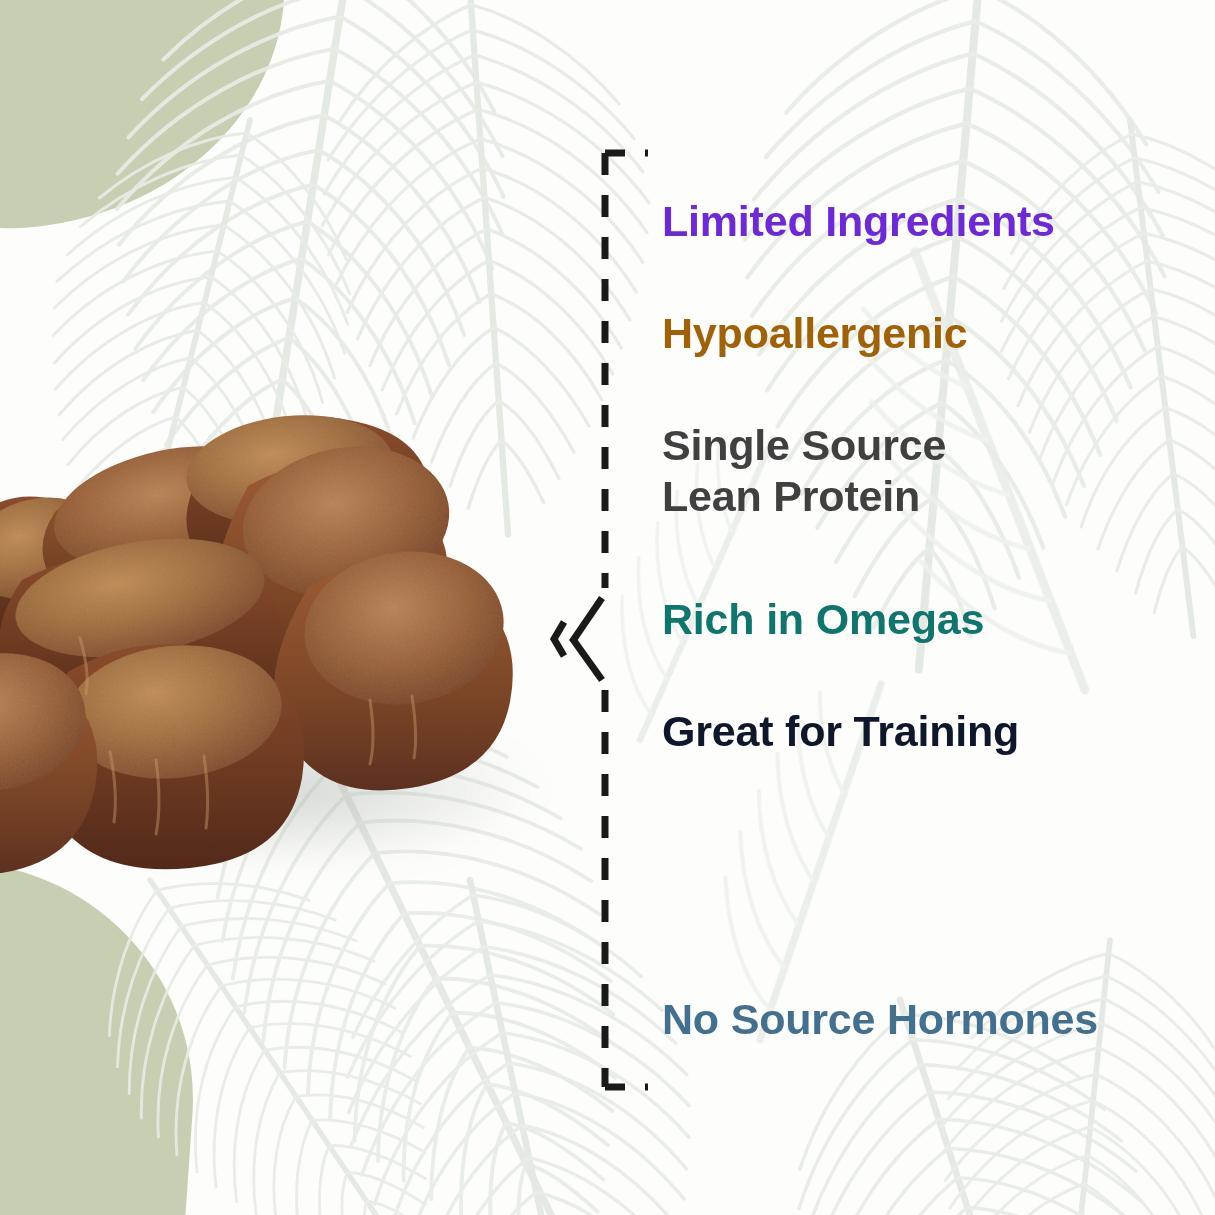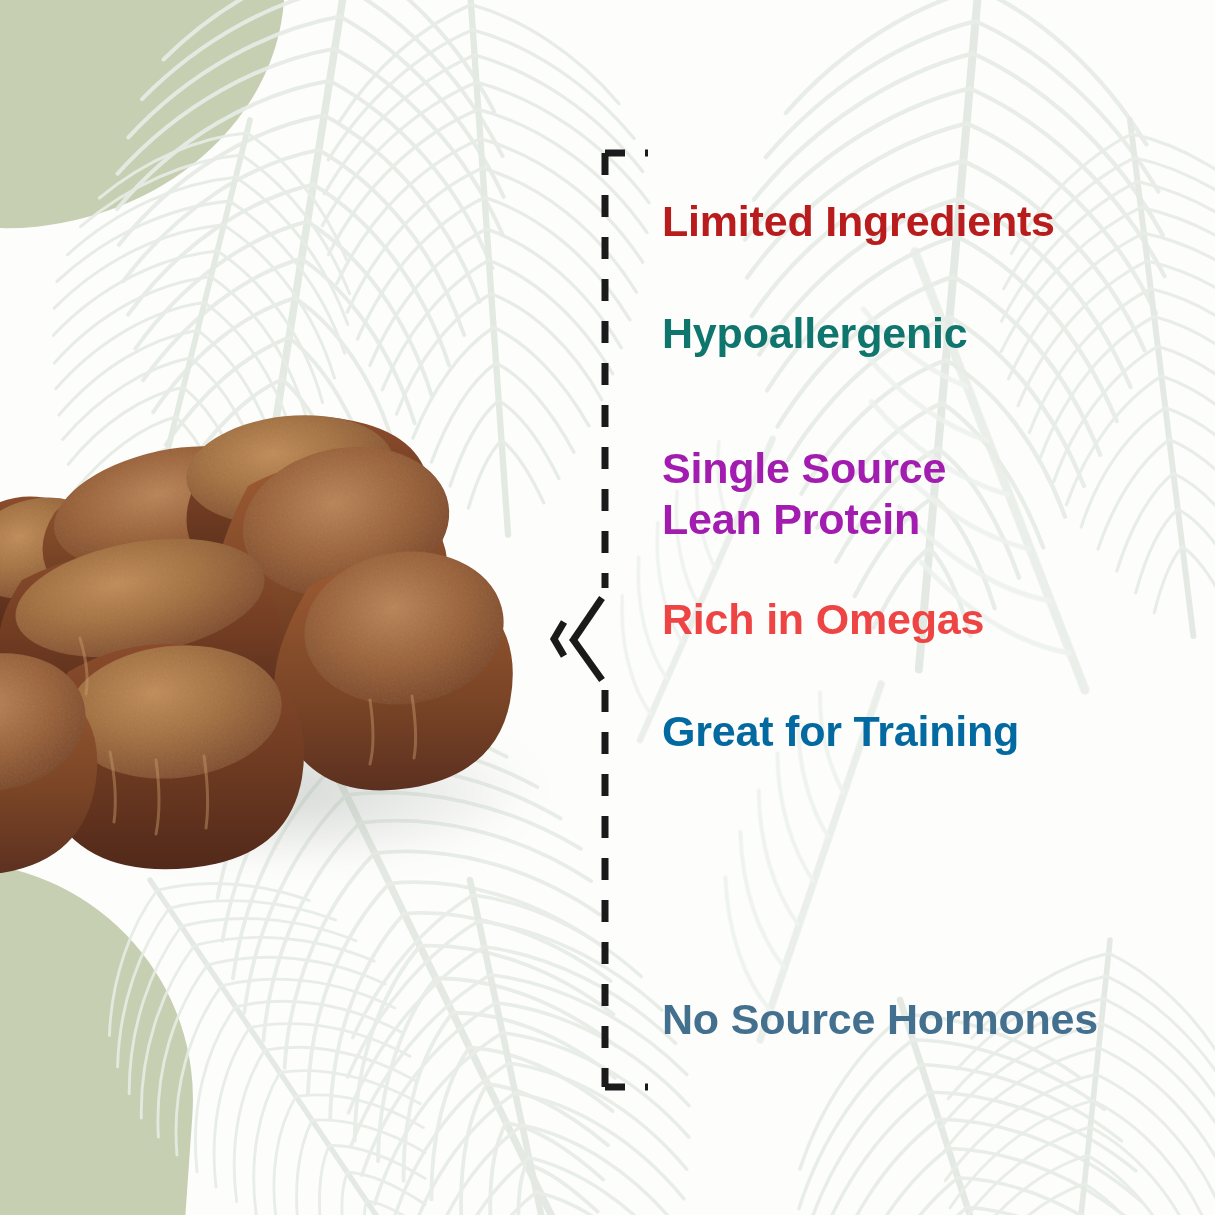--- a/index.html
+++ b/index.html
@@ -269,7 +269,7 @@
   </svg>
 
   <div id="benefits">
-    <div class="benefit b0" style="color: #b91c1c;">Limited Ingredients</div>
+    <div class="benefit b0" style="color: #6d28d9;">Limited Ingredients</div>
     <div class="benefit b1" style="color: #0f766e;">Hypoallergenic</div>
     <div class="benefit b2" style="color: #a21caf; margin-top: 23px;">Single Source
 Lean Protein</div>

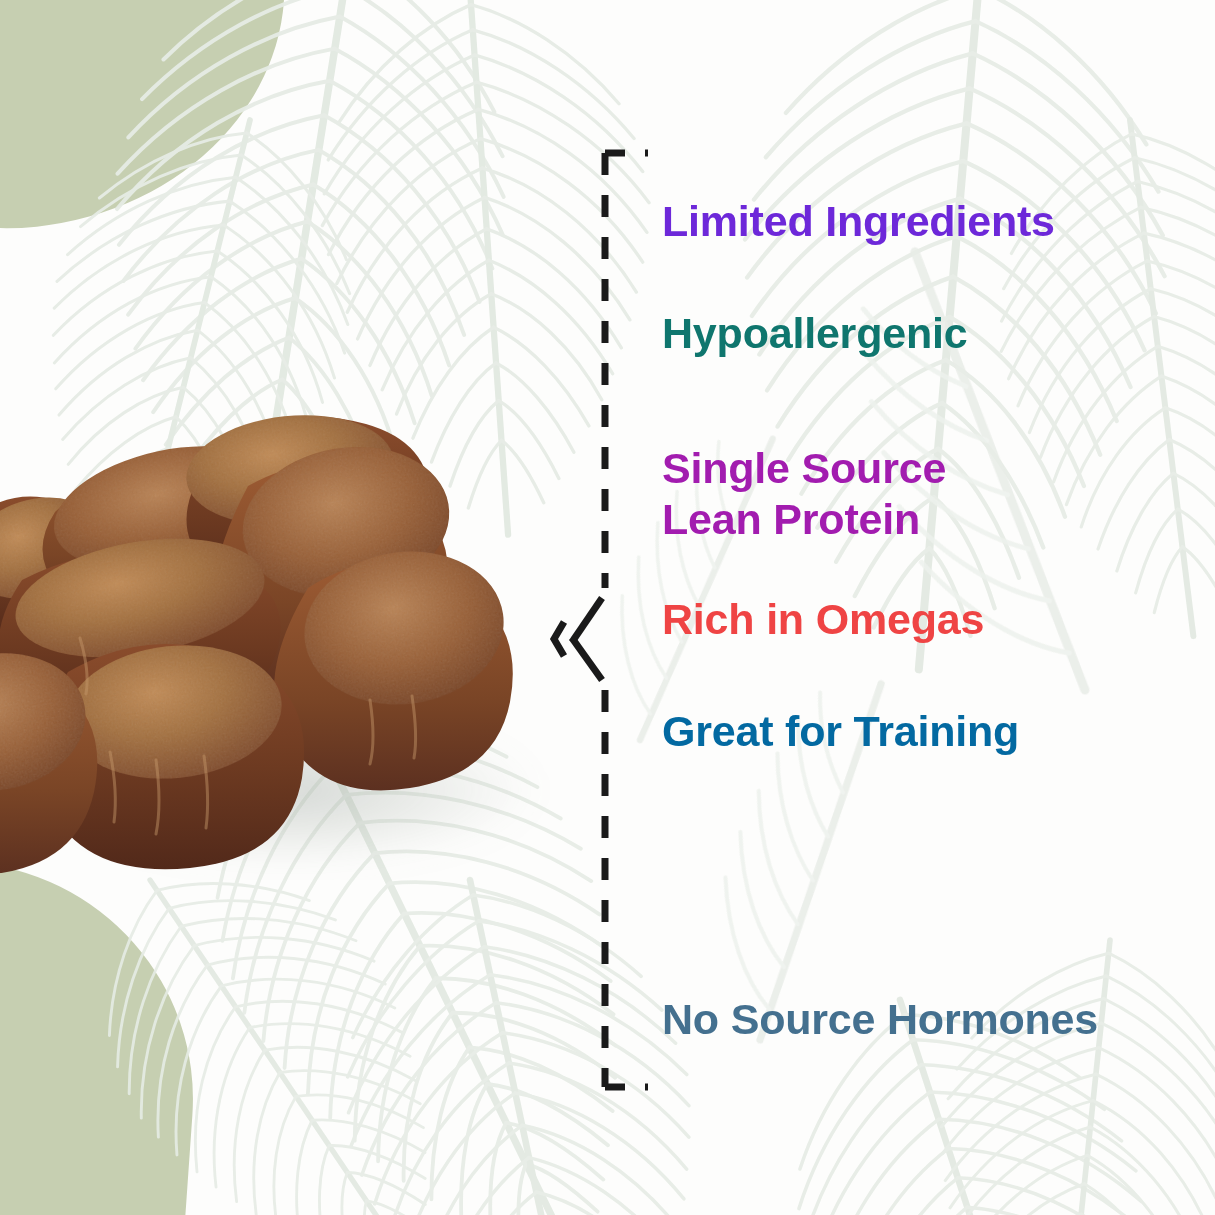--- a/index.html
+++ b/index.html
@@ -270,7 +270,7 @@
 
   <div id="benefits">
     <div class="benefit b0" style="color: #6d28d9;">Limited Ingredients</div>
-    <div class="benefit b1" style="color: #0f766e;">Hypoallergenic</div>
+    <div class="benefit b1" style="color: #a16207;">Hypoallergenic</div>
     <div class="benefit b2" style="color: #a21caf; margin-top: 23px;">Single Source
 Lean Protein</div>
     <div class="benefit b3" style="color: #ef4444;">Rich in Omegas</div>

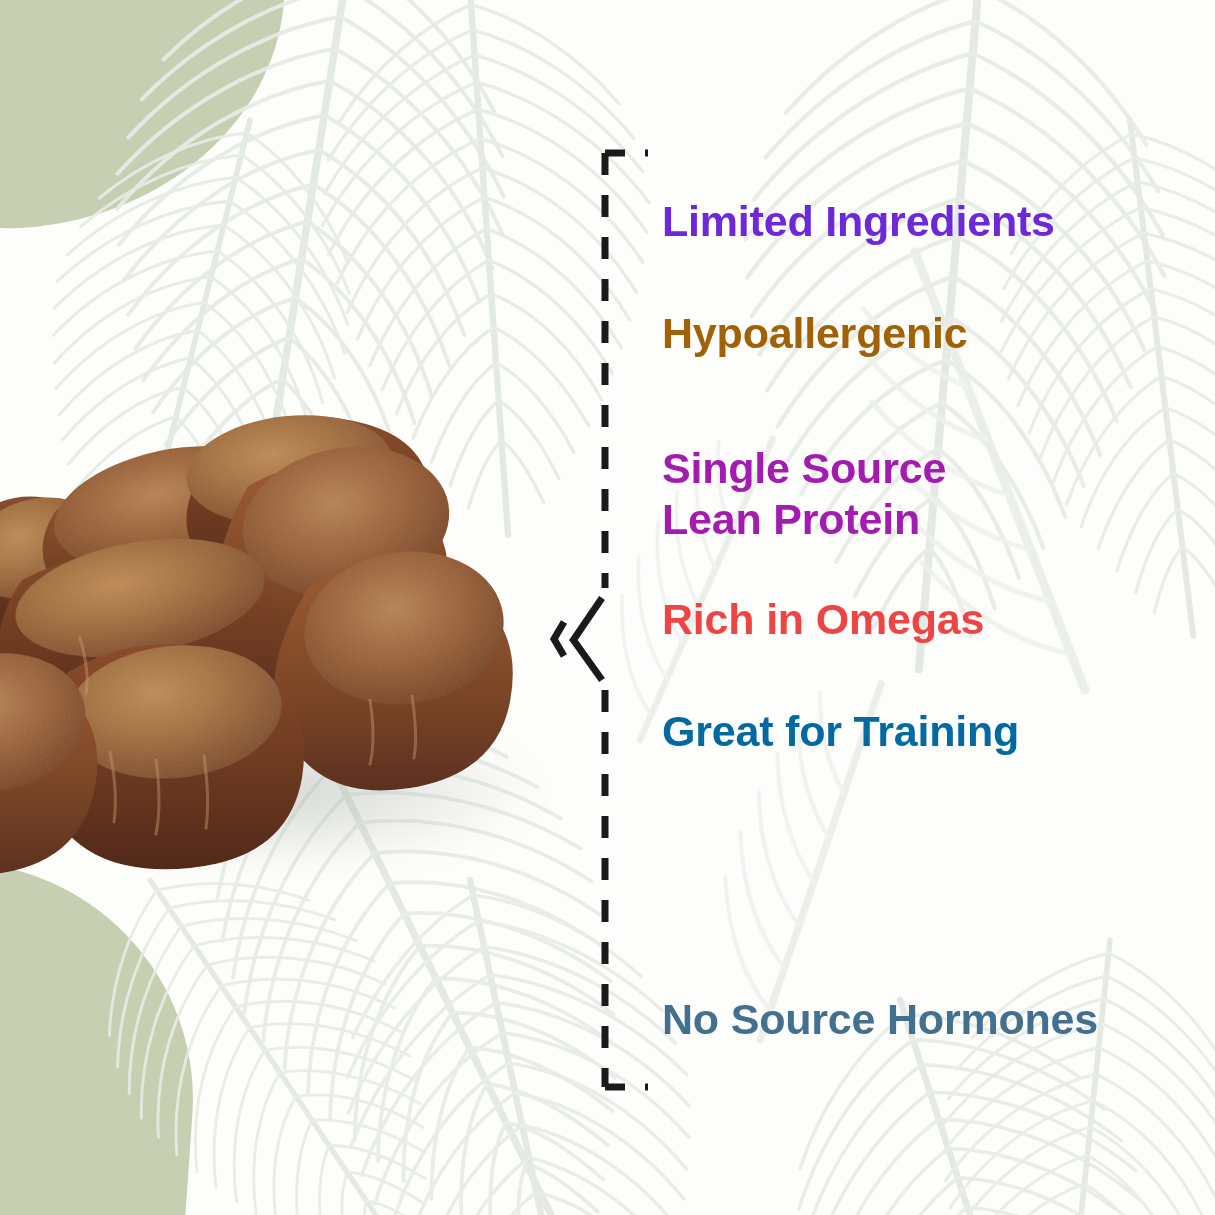--- a/index.html
+++ b/index.html
@@ -271,7 +271,7 @@
   <div id="benefits">
     <div class="benefit b0" style="color: #6d28d9;">Limited Ingredients</div>
     <div class="benefit b1" style="color: #a16207;">Hypoallergenic</div>
-    <div class="benefit b2" style="color: #a21caf; margin-top: 23px;">Single Source
+    <div class="benefit b2" style="color: #404040;">Single Source
 Lean Protein</div>
     <div class="benefit b3" style="color: #ef4444;">Rich in Omegas</div>
     <div class="benefit b4" style="color: #0369a1;">Great for Training</div>

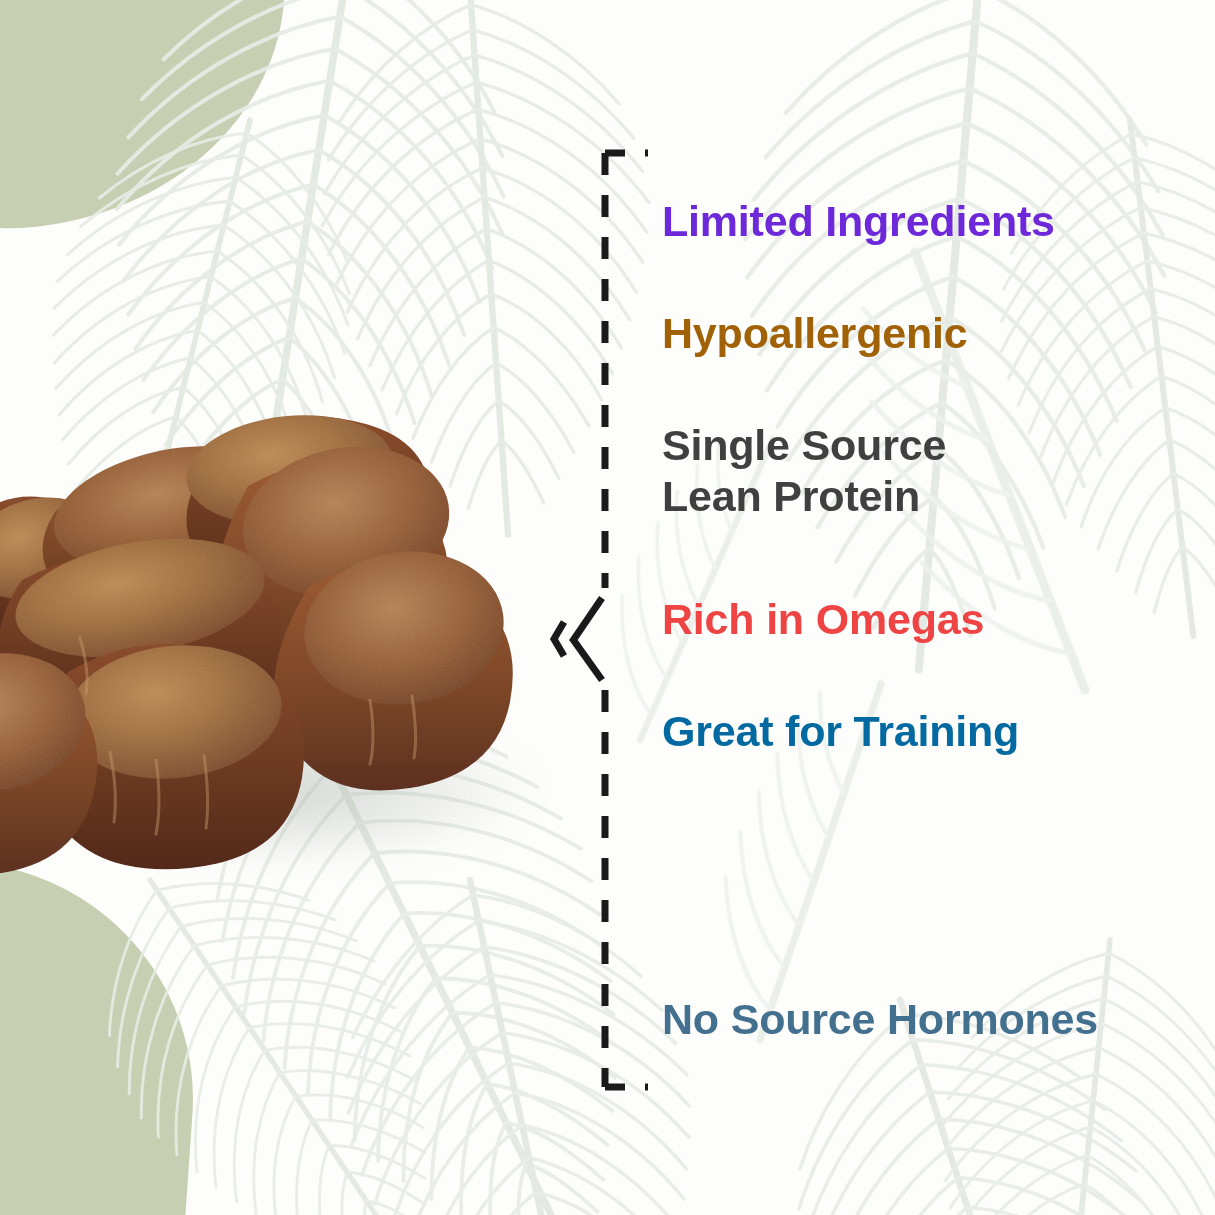--- a/index.html
+++ b/index.html
@@ -273,7 +273,7 @@
     <div class="benefit b1" style="color: #a16207;">Hypoallergenic</div>
     <div class="benefit b2" style="color: #404040;">Single Source
 Lean Protein</div>
-    <div class="benefit b3" style="color: #ef4444;">Rich in Omegas</div>
+    <div class="benefit b3" style="color: #0f766e;">Rich in Omegas</div>
     <div class="benefit b4" style="color: #0369a1;">Great for Training</div>
     <div class="benefit b6" style="color: rgb(68, 112, 143);">No Source Hormones</div>
   </div>

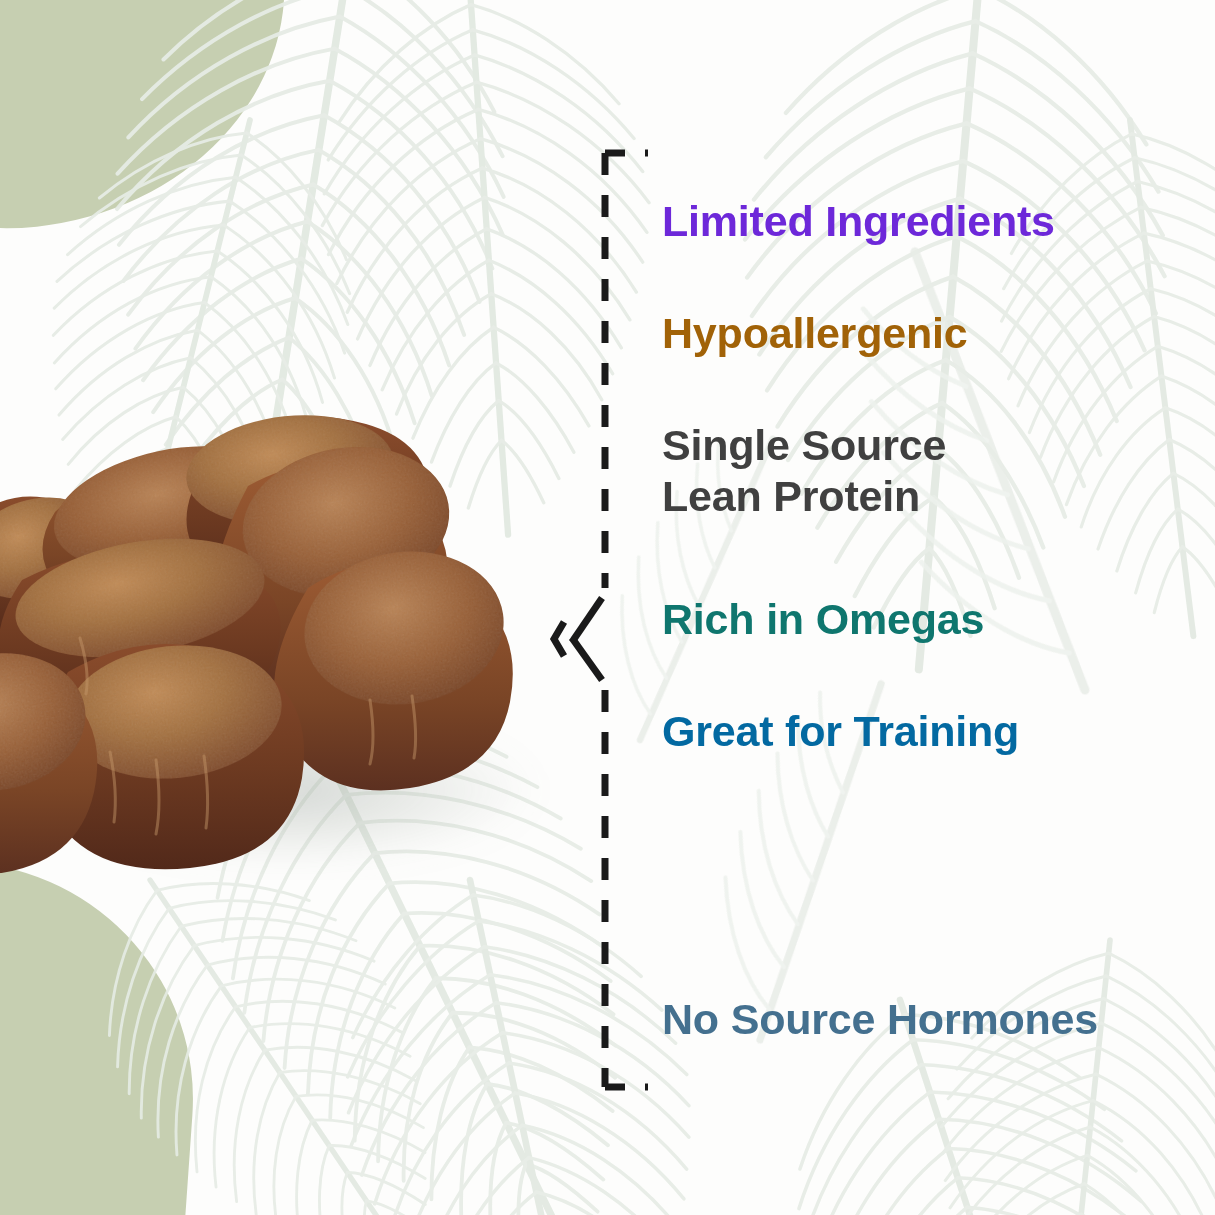--- a/index.html
+++ b/index.html
@@ -274,7 +274,7 @@
     <div class="benefit b2" style="color: #404040;">Single Source
 Lean Protein</div>
     <div class="benefit b3" style="color: #0f766e;">Rich in Omegas</div>
-    <div class="benefit b4" style="color: #0369a1;">Great for Training</div>
+    <div class="benefit b4" style="color: #0f172a;">Great for Training</div>
     <div class="benefit b6" style="color: rgb(68, 112, 143);">No Source Hormones</div>
   </div>
 

